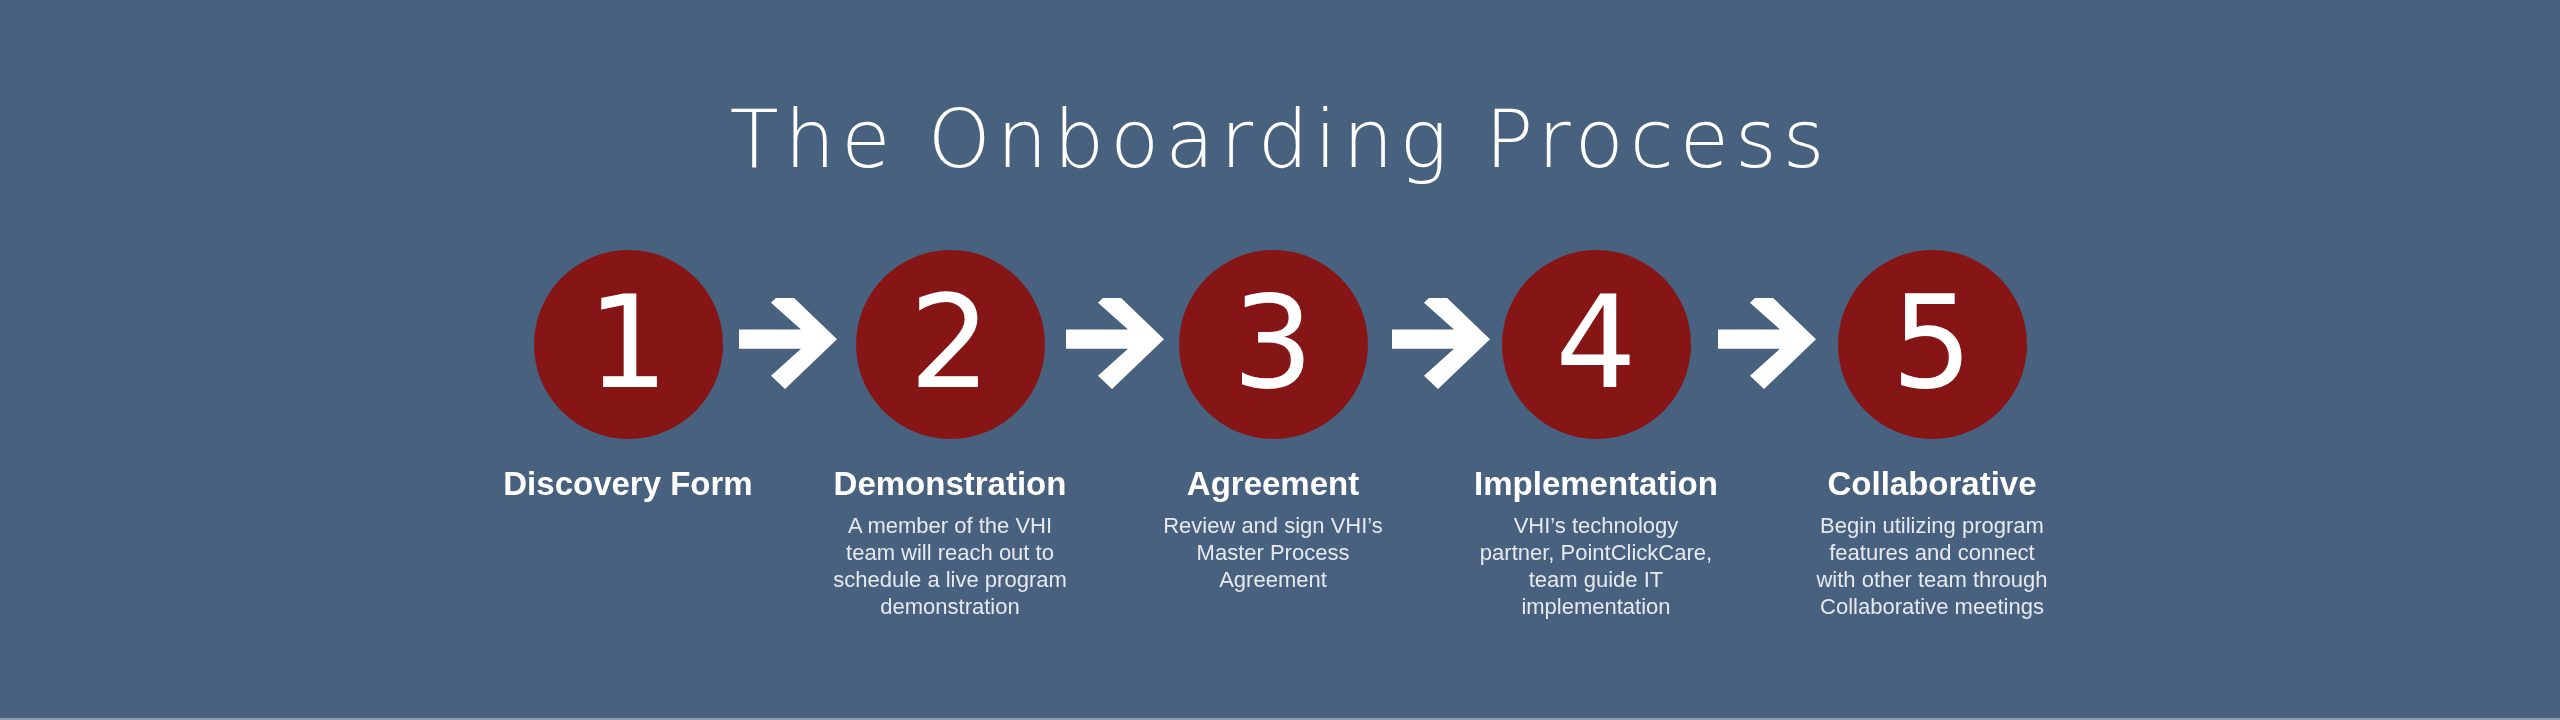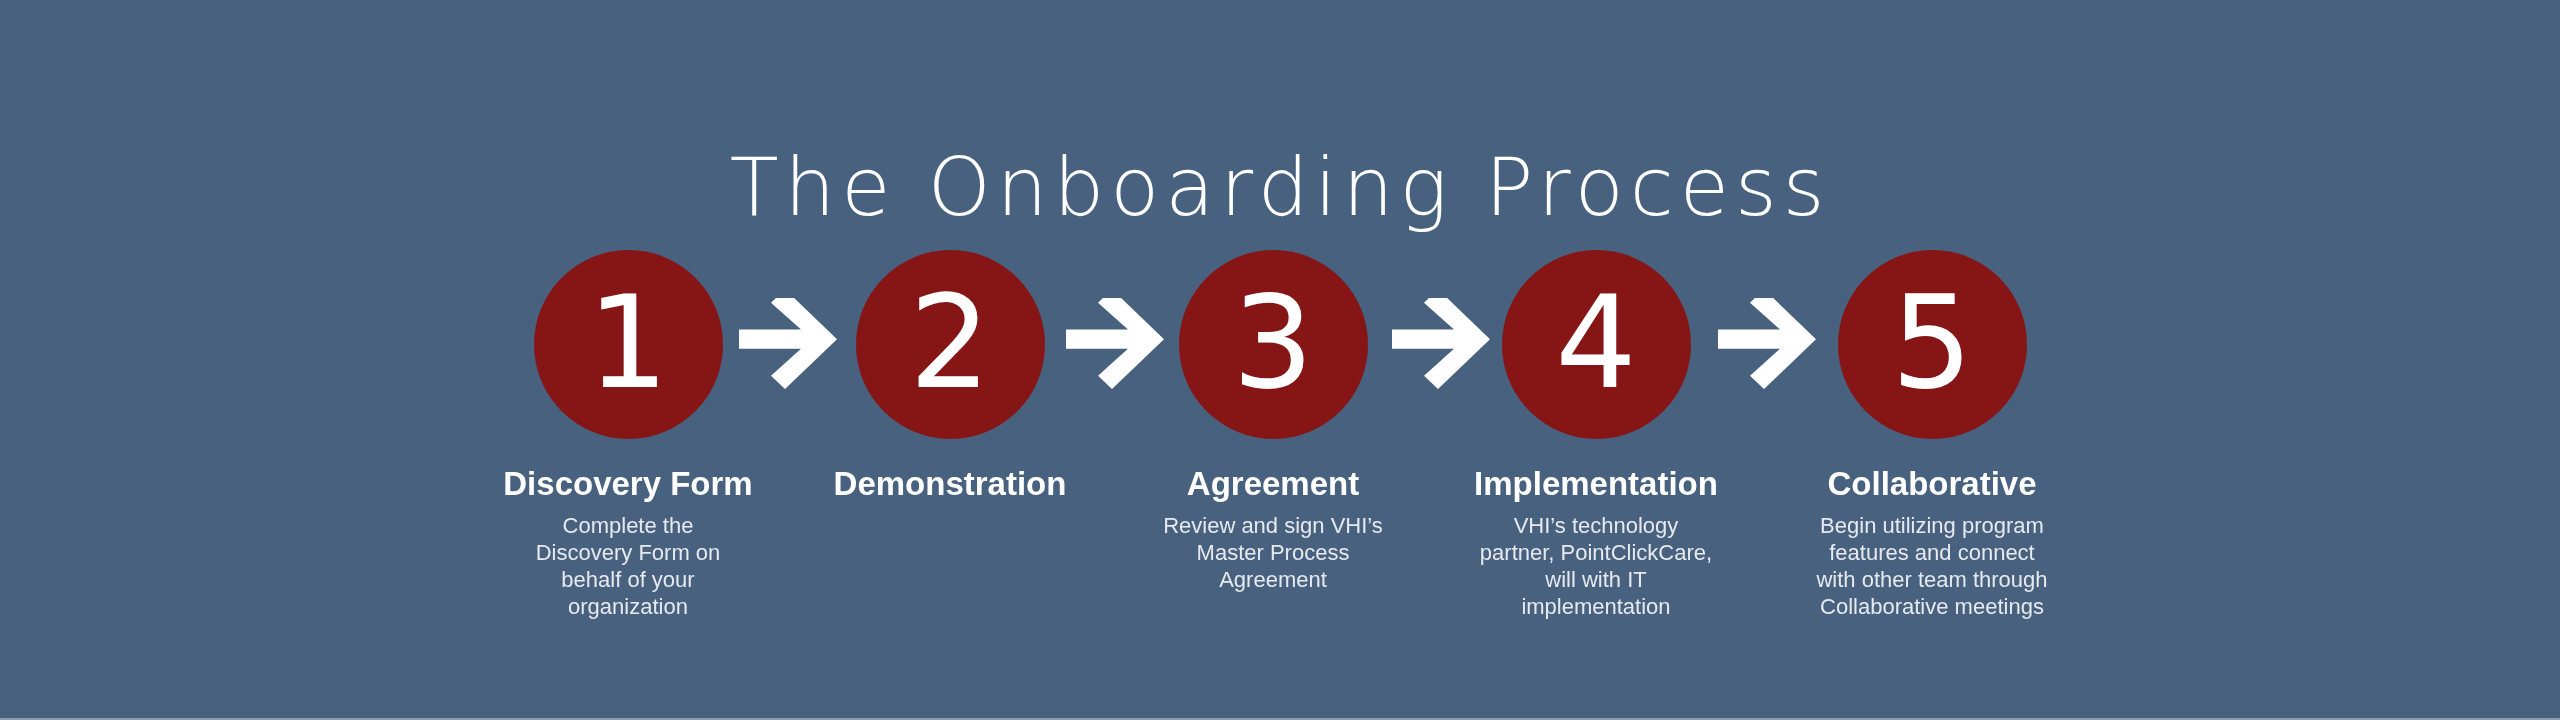--- a/index.html
+++ b/index.html
@@ -34,7 +34,6 @@
       font-size: 80px;
       letter-spacing: 6px;
       line-height: 100px;
-      margin-top: 48px;
       -webkit-text-stroke: 0px;
     }
     .step {

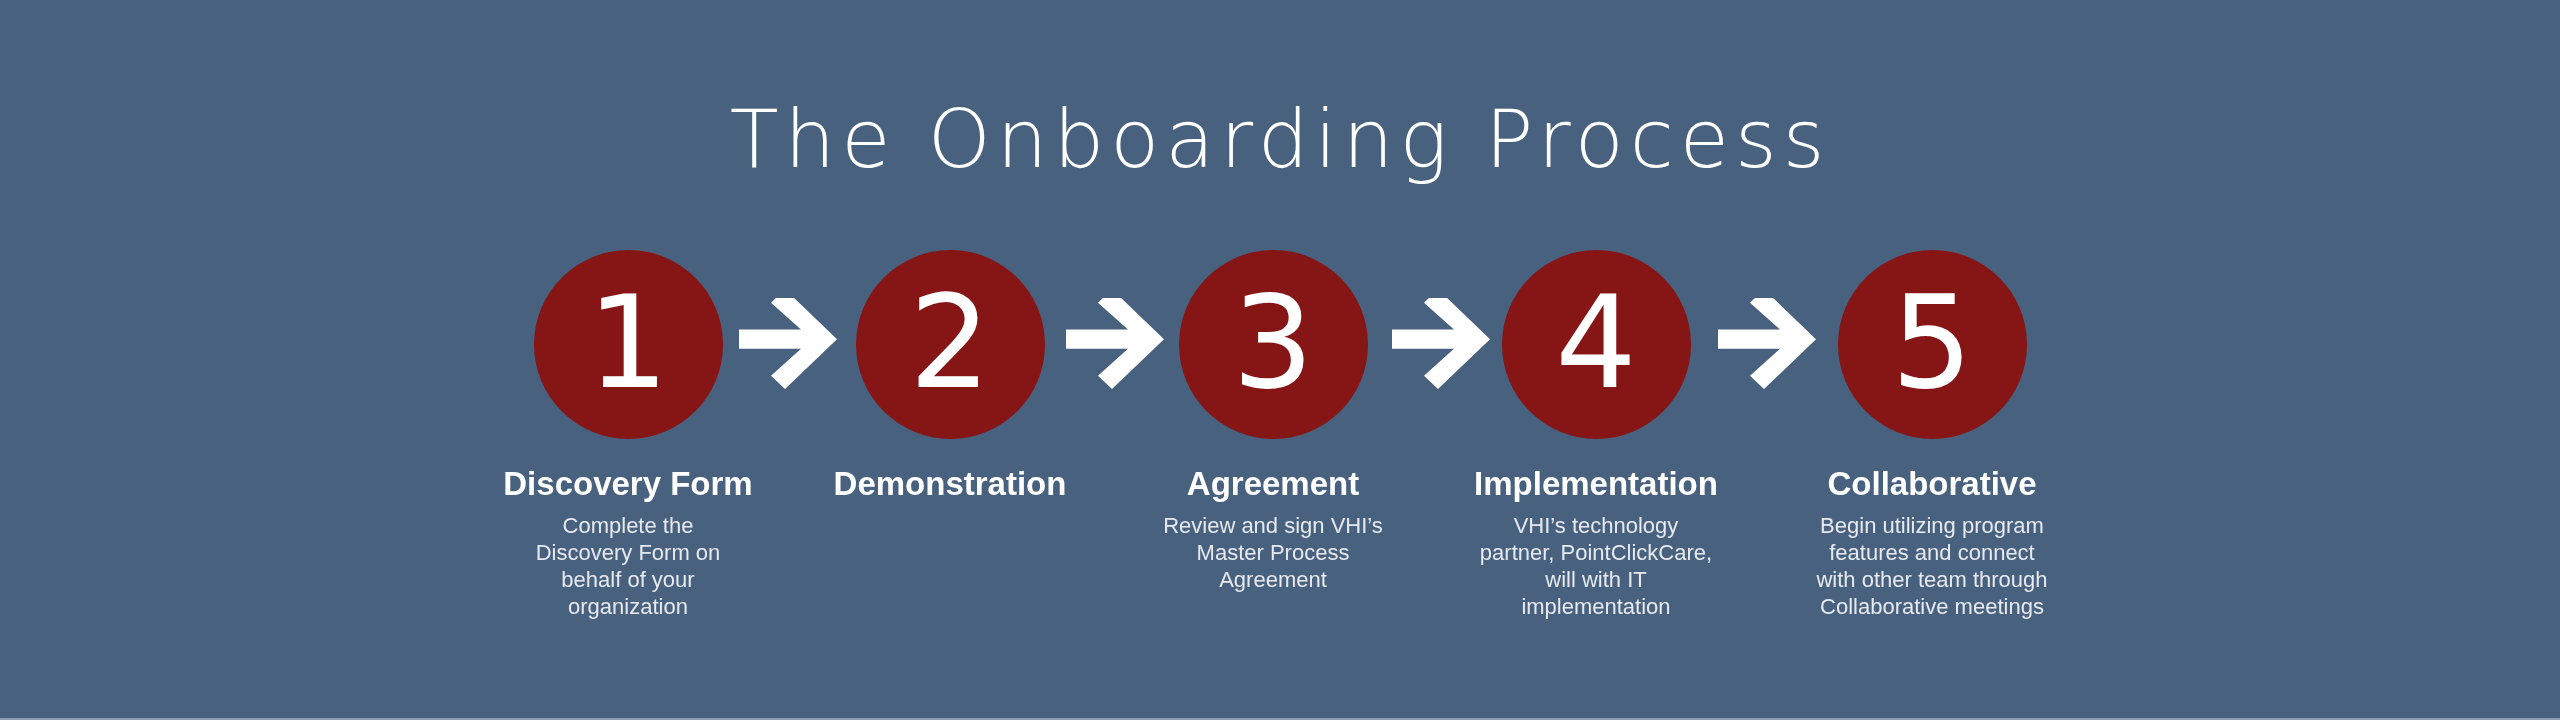--- a/index.html
+++ b/index.html
@@ -99,12 +99,6 @@
     <span class="circle-number">1</span>
   </div>
   <div class="step-title">Discovery Form</div>
-  <div class="step-desc">
-    <span>Complete the</span>
-    <span>Discovery Form on</span>
-    <span>behalf of your</span>
-    <span>organization</span>
-  </div>
 </div>
 
 <svg class="arrow" style="left:739px;" viewBox="0 0 100 92">

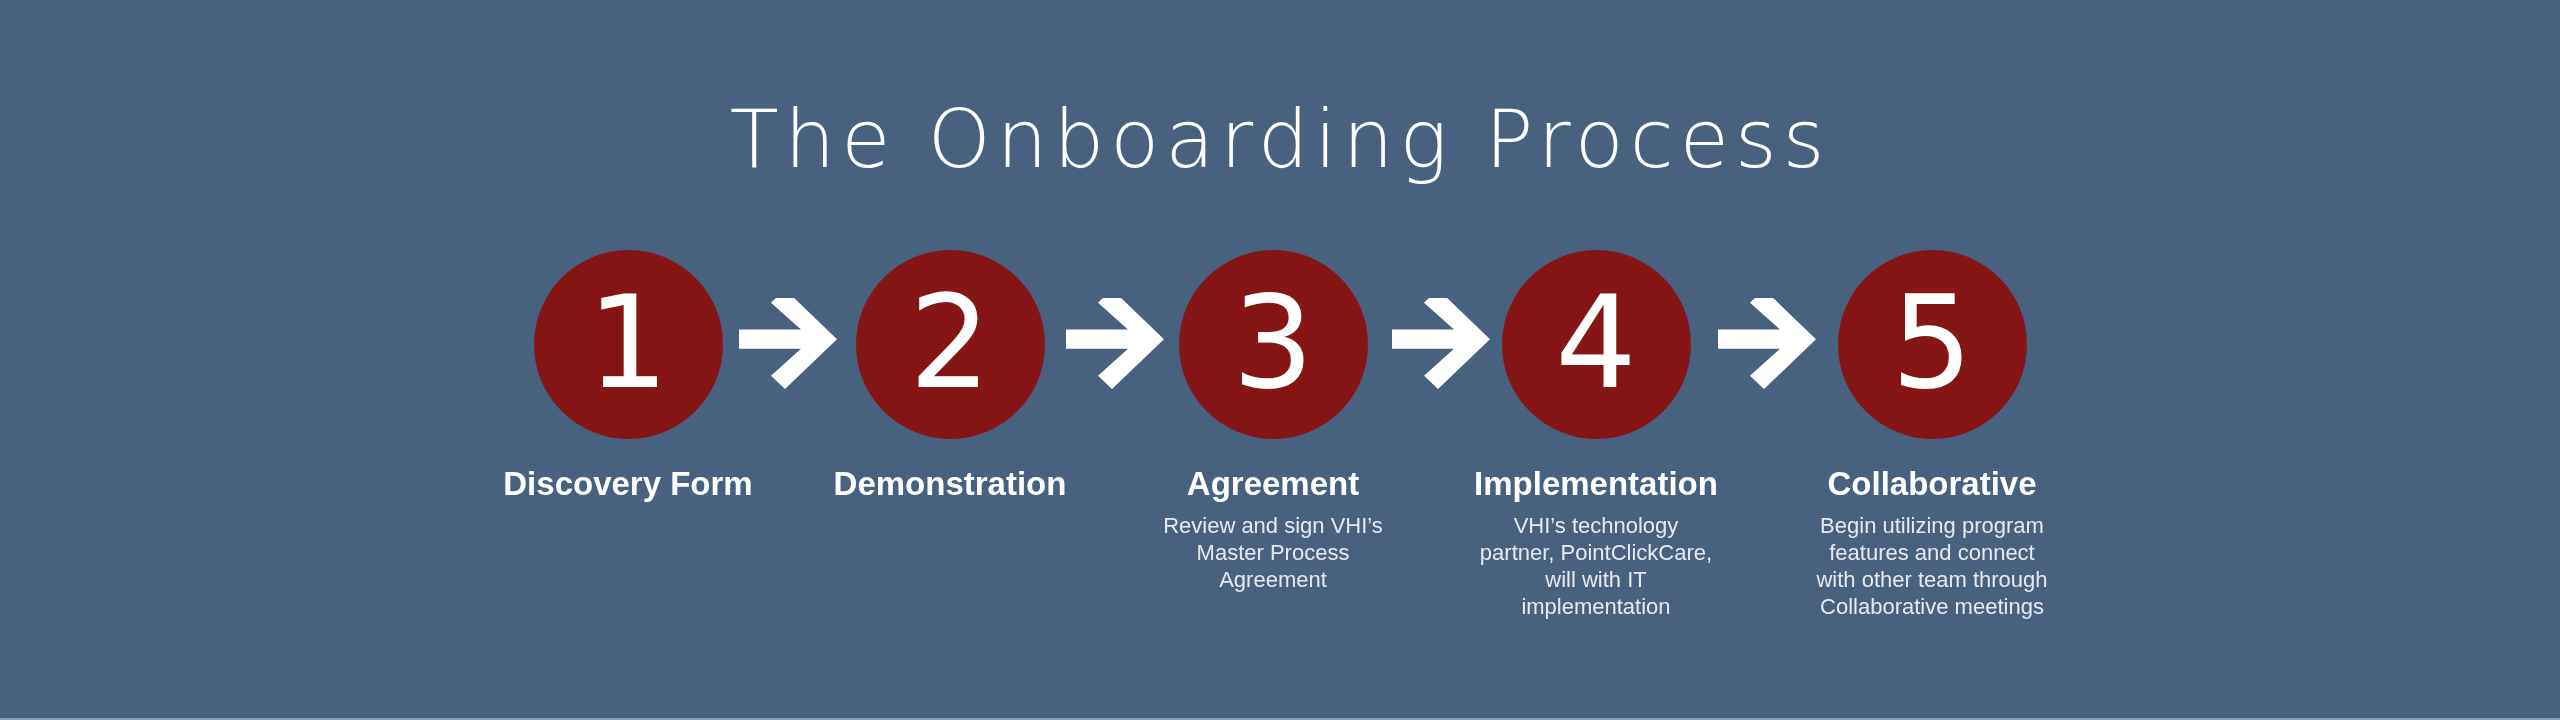--- a/index.html
+++ b/index.html
@@ -110,6 +110,12 @@
     <span class="circle-number">2</span>
   </div>
   <div class="step-title">Demonstration</div>
+  <div class="step-desc">
+    <span>A member of the VHI</span>
+    <span>team will reach out to</span>
+    <span>schedule a live program</span>
+    <span>demonstration</span>
+  </div>
 </div>
 
 <svg class="arrow" style="left:1066px;" viewBox="0 0 100 92">

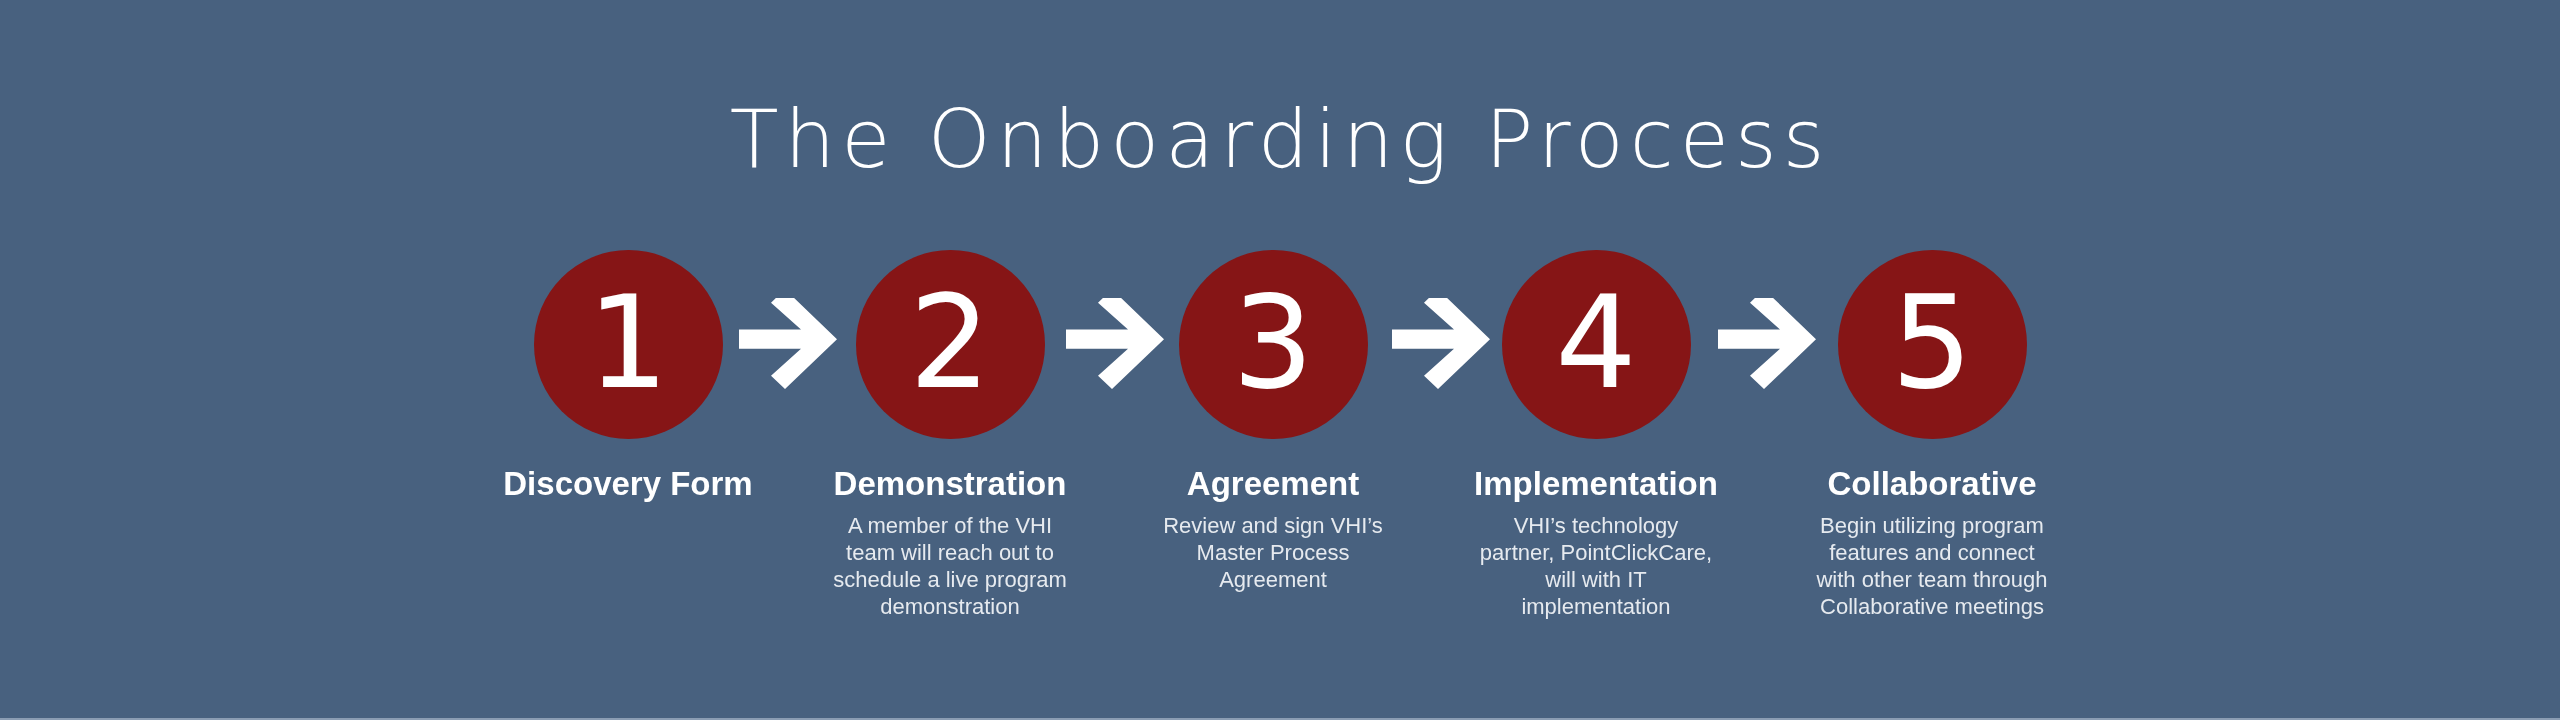--- a/index.html
+++ b/index.html
@@ -146,7 +146,7 @@
   <div class="step-desc">
     <span>VHI’s technology</span>
     <span>partner, PointClickCare,</span>
-    <span>will with IT</span>
+    <span>team guide IT</span>
     <span>implementation</span>
   </div>
 </div>

